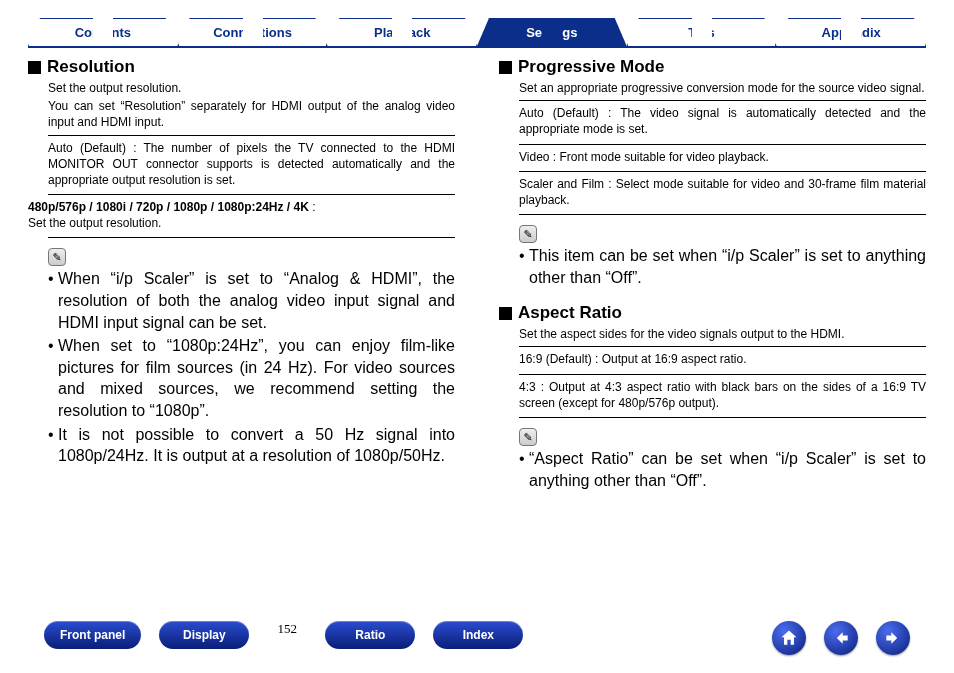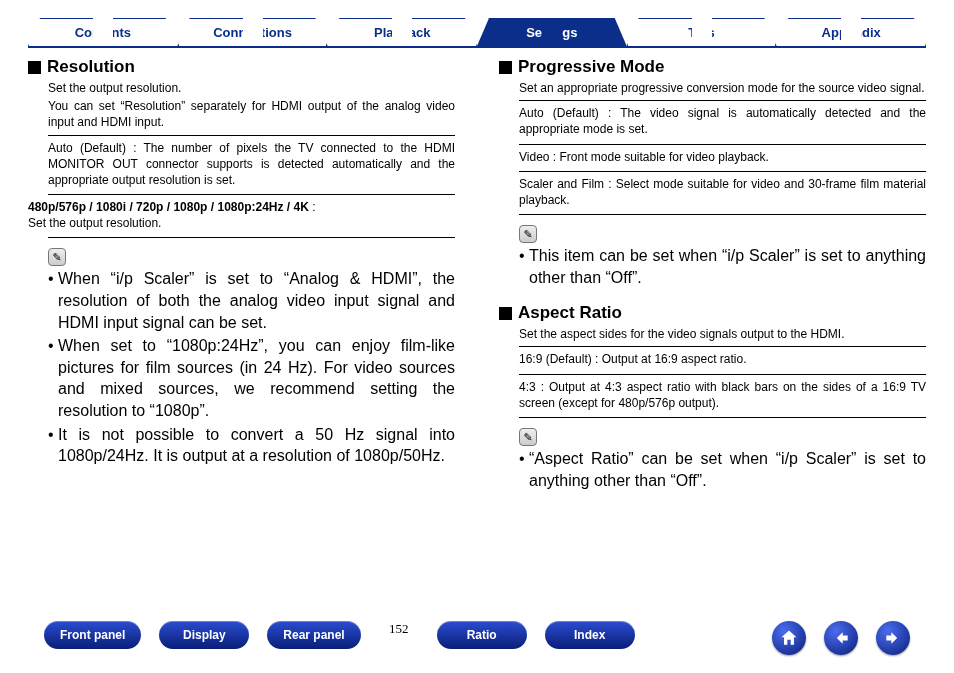--- a/index.html
+++ b/index.html
@@ -187,9 +187,6 @@
   <div class="pill">
       <span>Display</span>
     </div>
-  <div class="pill">
-      <span>Rear panel</span>
-    </div>
   <div class="pagenum">152</div>
   <div class="pill">
       <span>Ratio</span>

